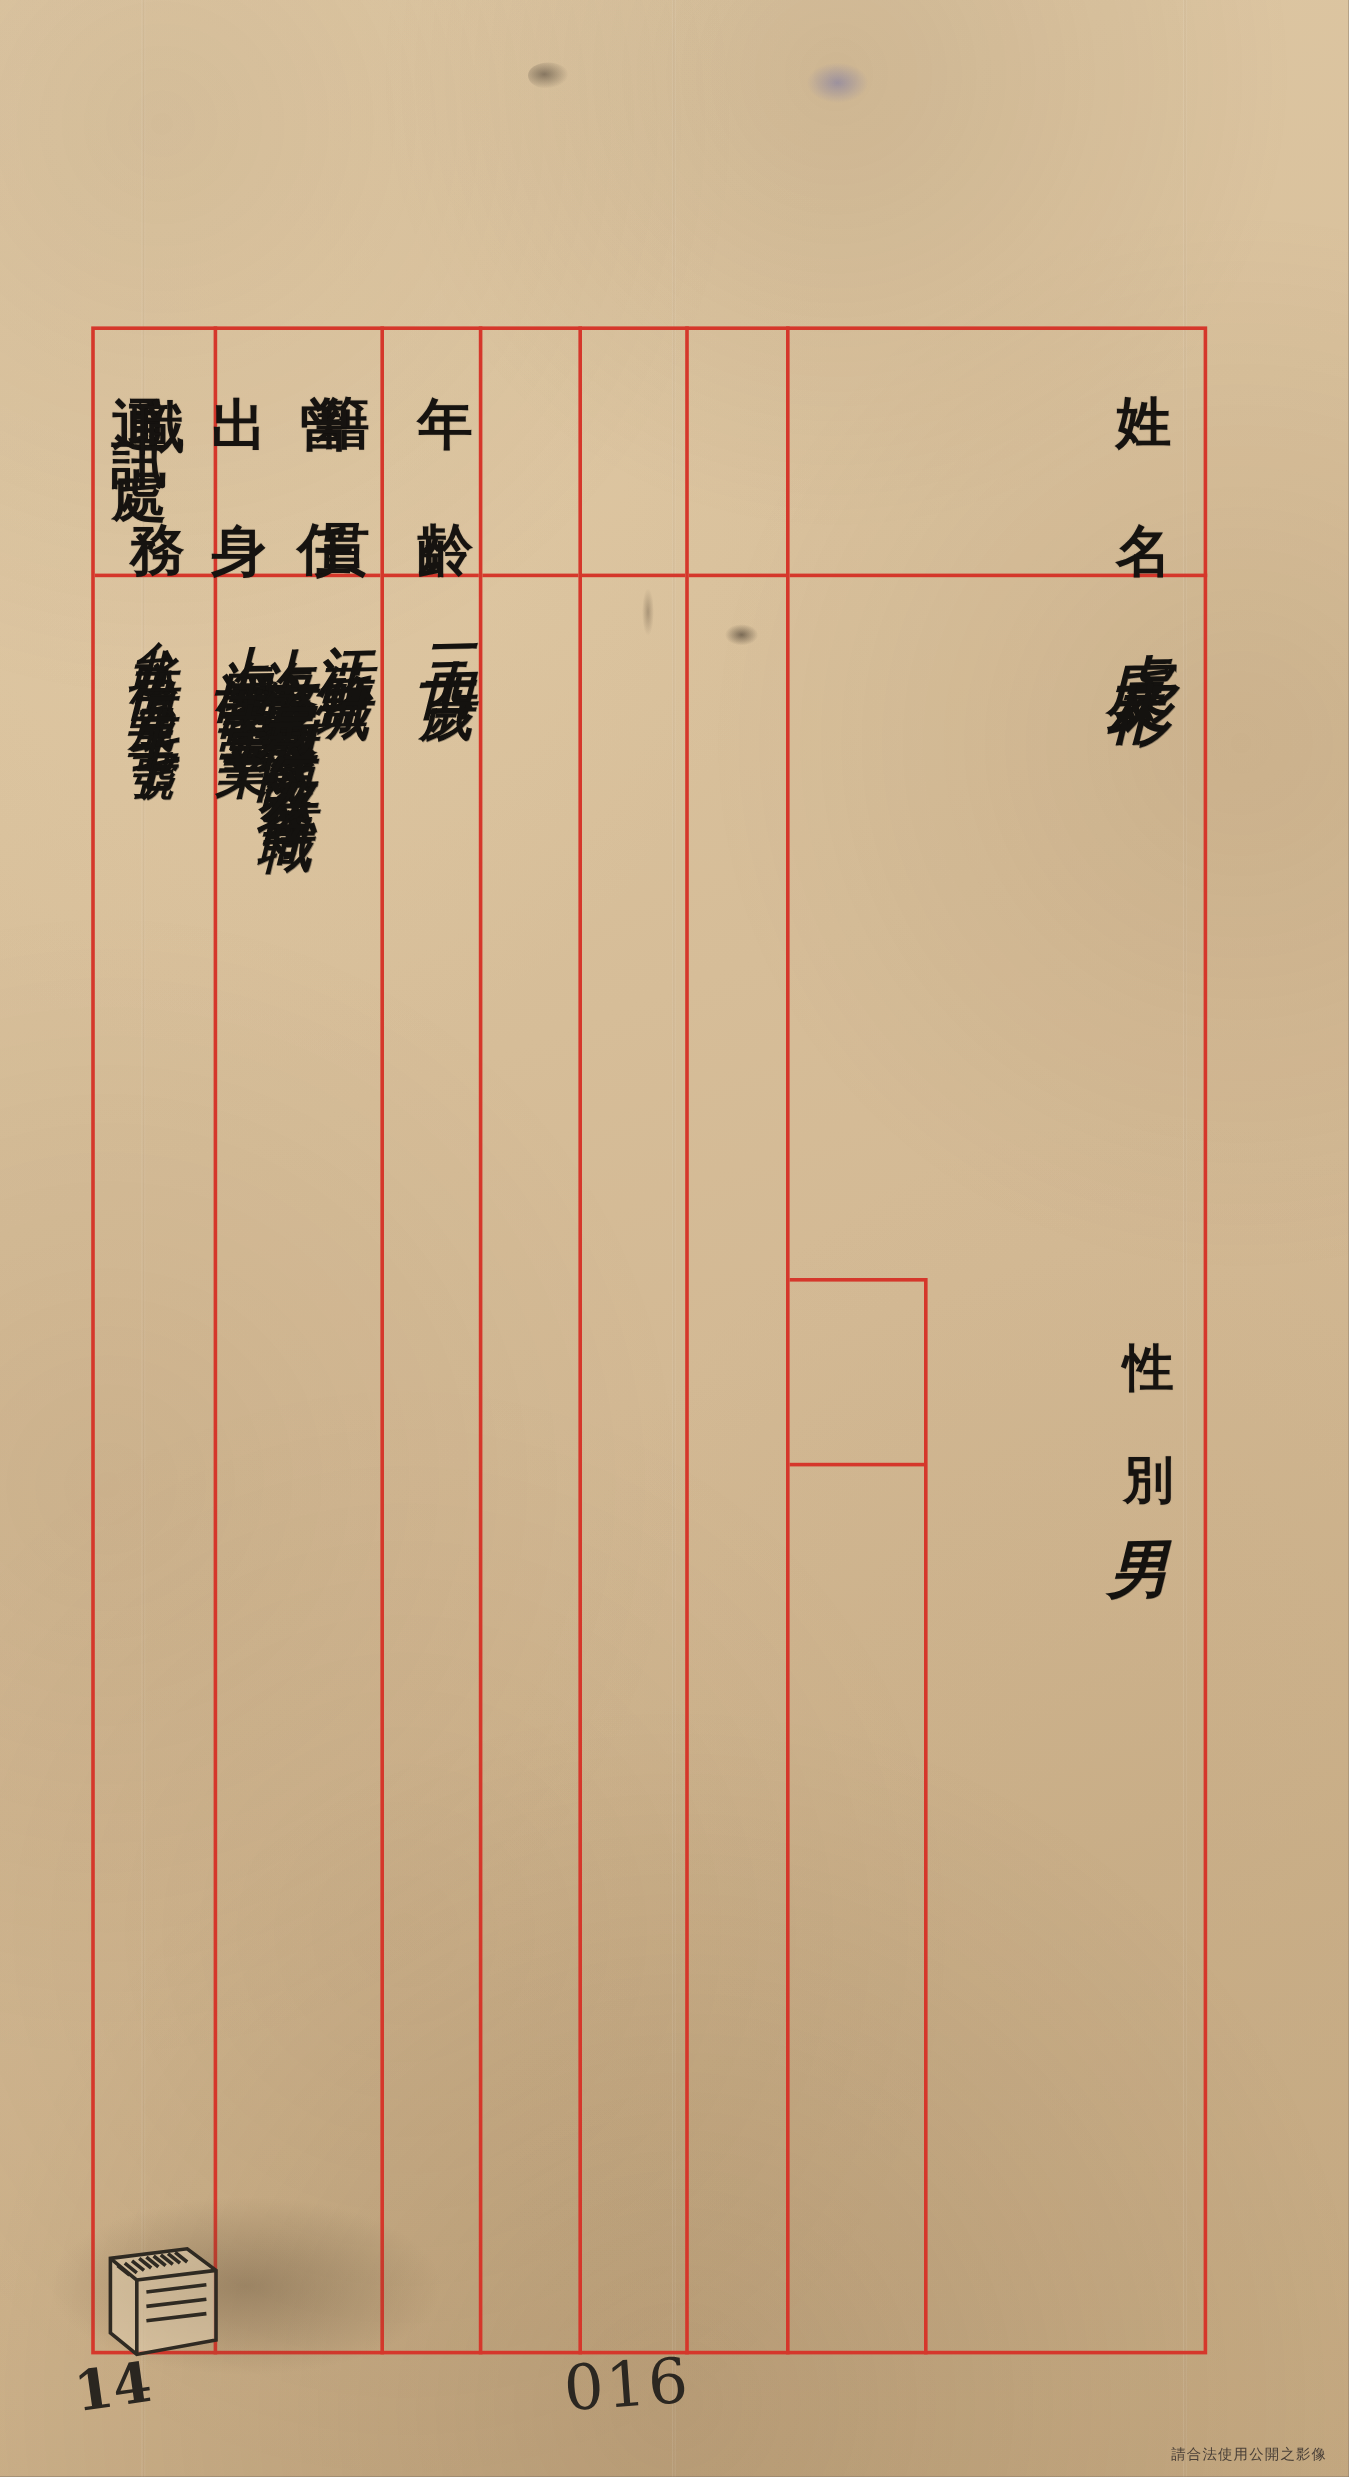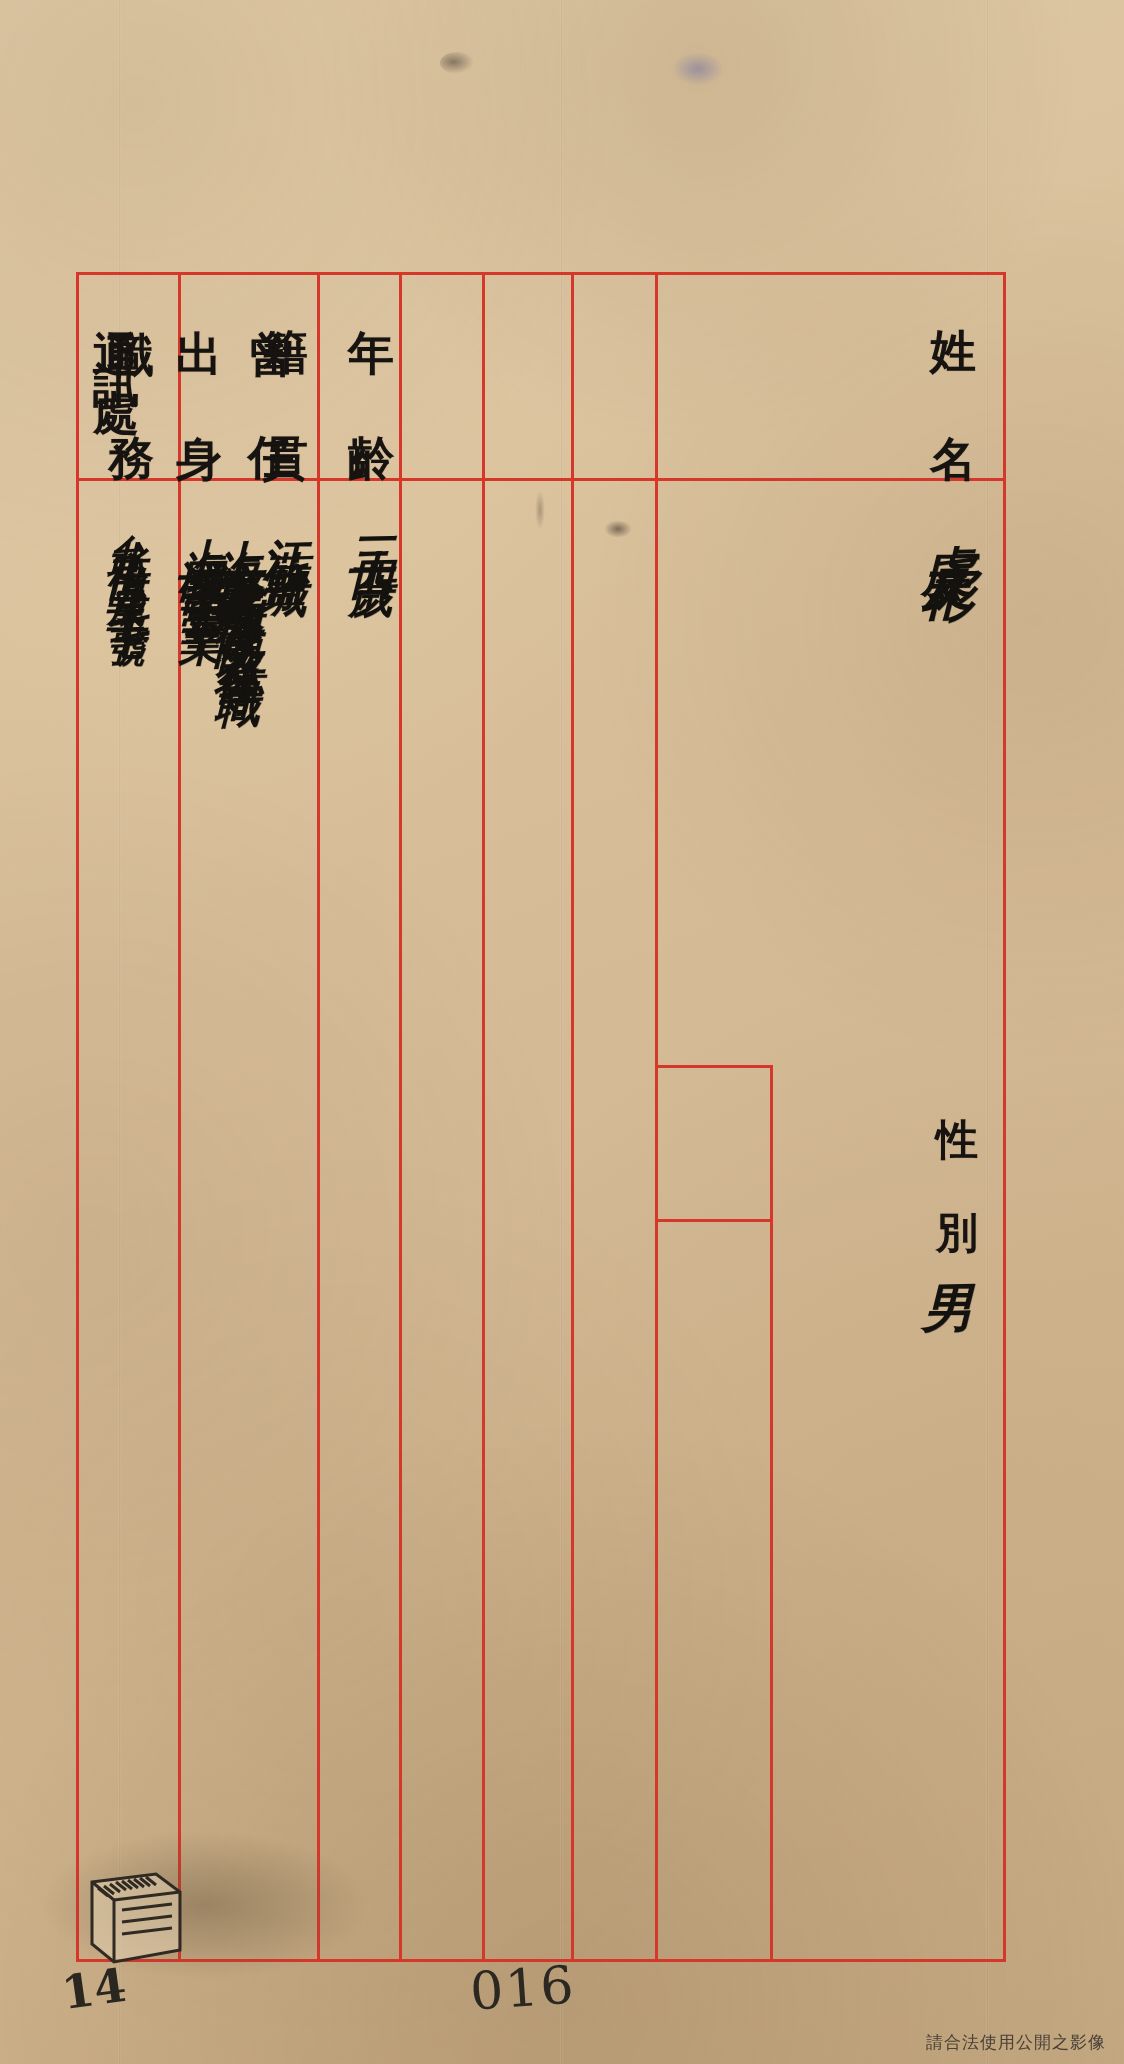--- a/index.html
+++ b/index.html
@@ -157,7 +157,7 @@
     position: absolute;
     right: 18px;
     bottom: 10px;
-    font-size: 17px;
+    font-size: 12px;
     color: #4a4038;
     letter-spacing: 1px;
     font-family: Liberation Sans, sans-serif;

